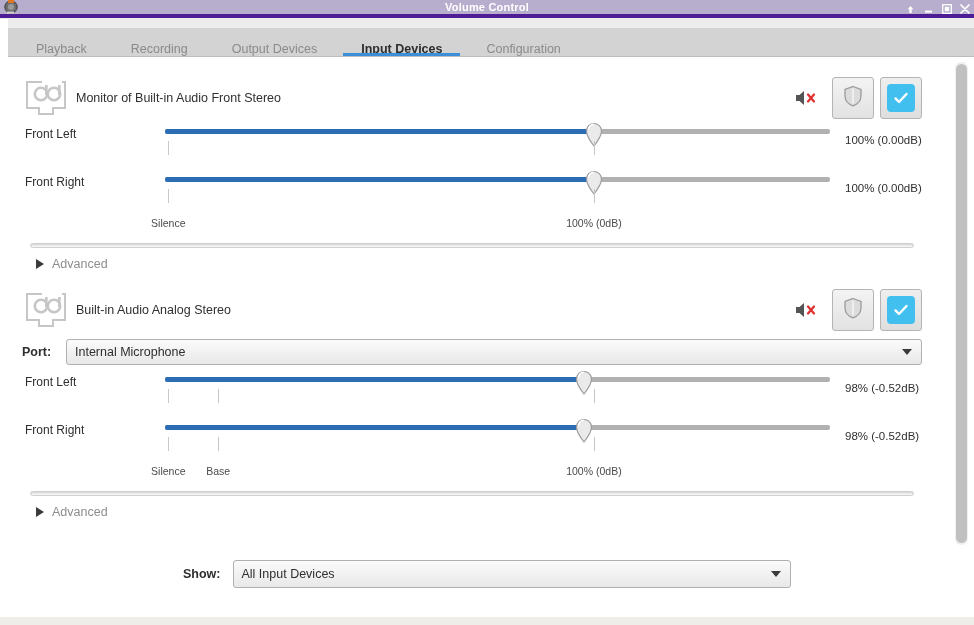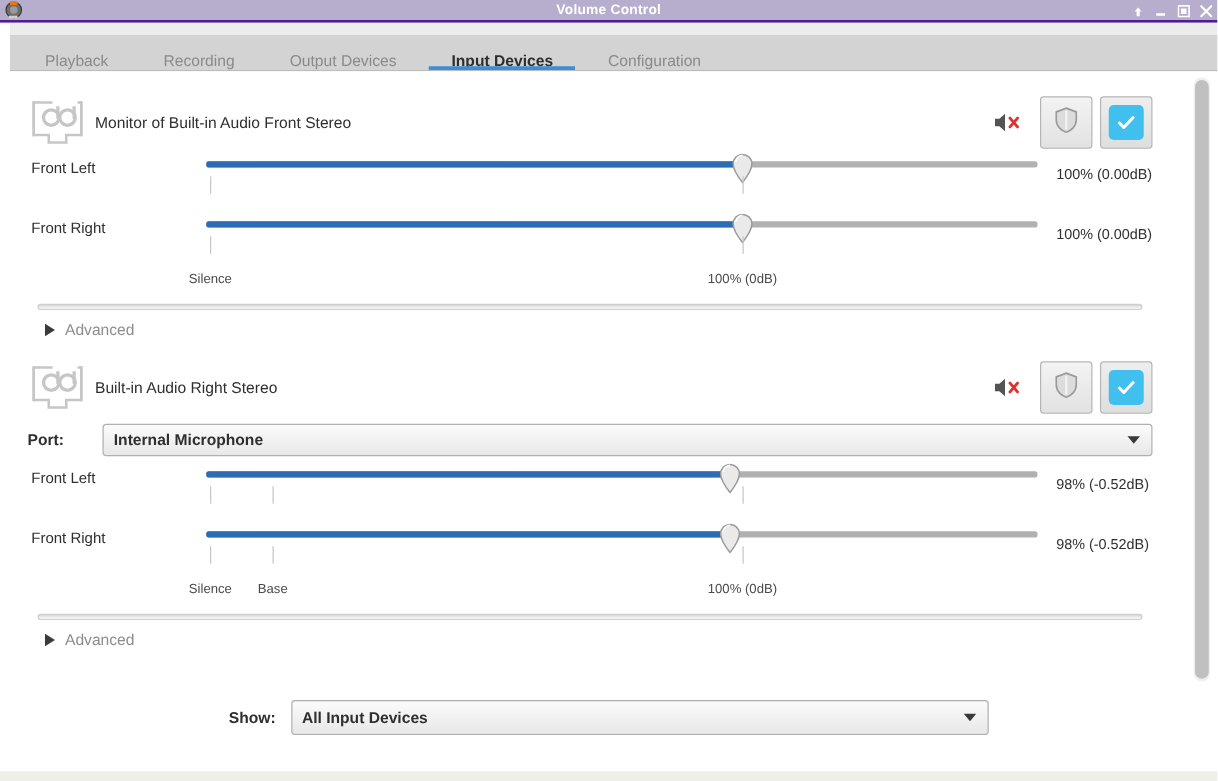--- a/index.html
+++ b/index.html
@@ -23,7 +23,7 @@
     background: #b7aecd;
     display: flex;
     align-items: center;
-    border-bottom: 2px solid #4c1d95;
+    border-bottom: 4px solid #4c1d95;
   }
   .title-app-icon {
     width: 18px; height: 18px;

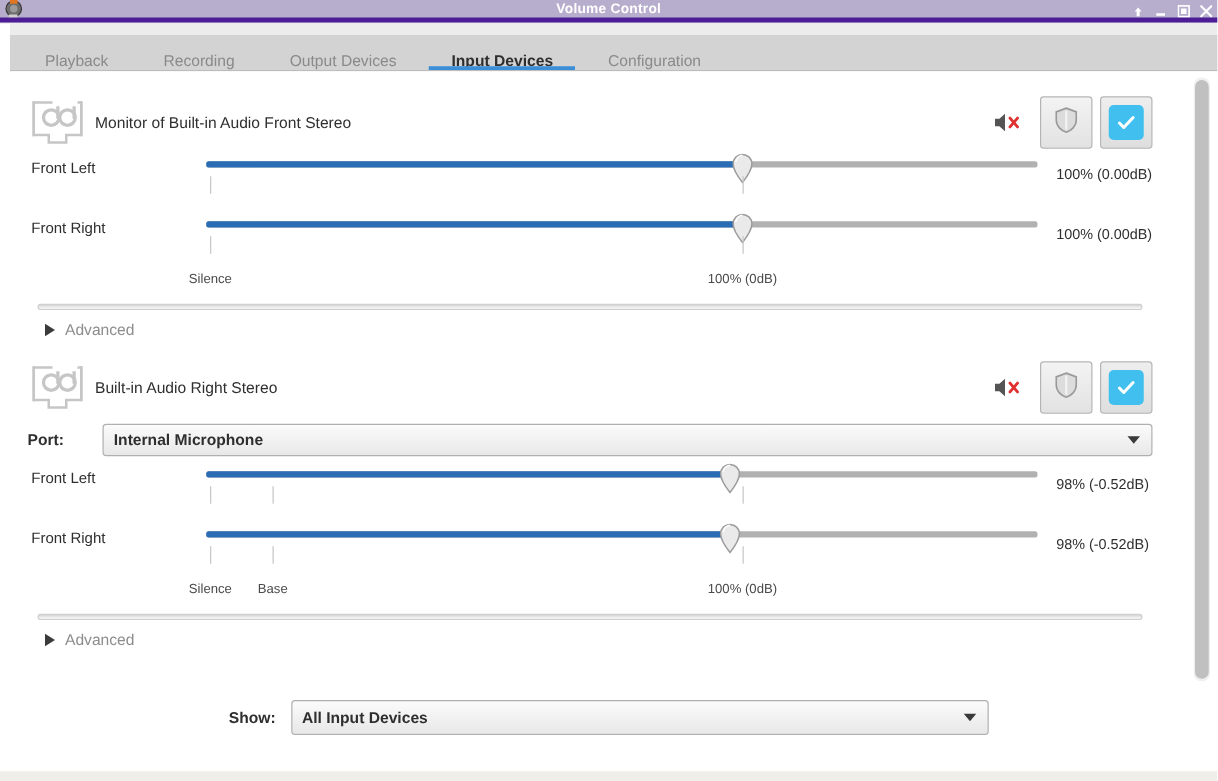--- a/index.html
+++ b/index.html
@@ -521,7 +521,7 @@
               <rect x="36" y="8" width="2.6" height="10" fill="#c6c6c6"></rect>
             </svg>
           </div>
-          <div class="dev-title">Built-in Audio Right Stereo</div>
+          <div class="dev-title">Built-in Audio Analog Stereo</div>
           <div class="head-right">
             <div class="mute-icon">
               <svg width="24" height="20" viewBox="0 0 24 20">

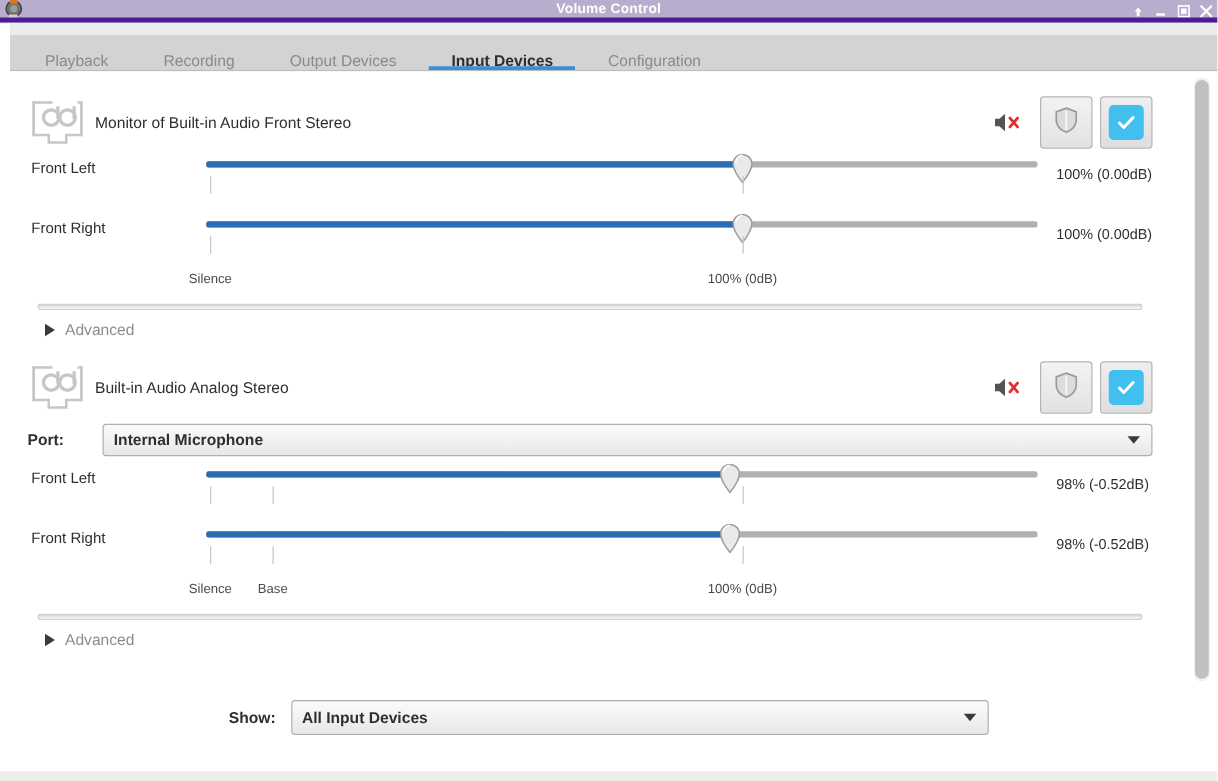--- a/index.html
+++ b/index.html
@@ -161,7 +161,6 @@
     display: flex;
     align-items: center;
     margin: 6px 0 4px 0;
-    gap: 16px;
   }
   .port-label {
     font-size: 12.5px;

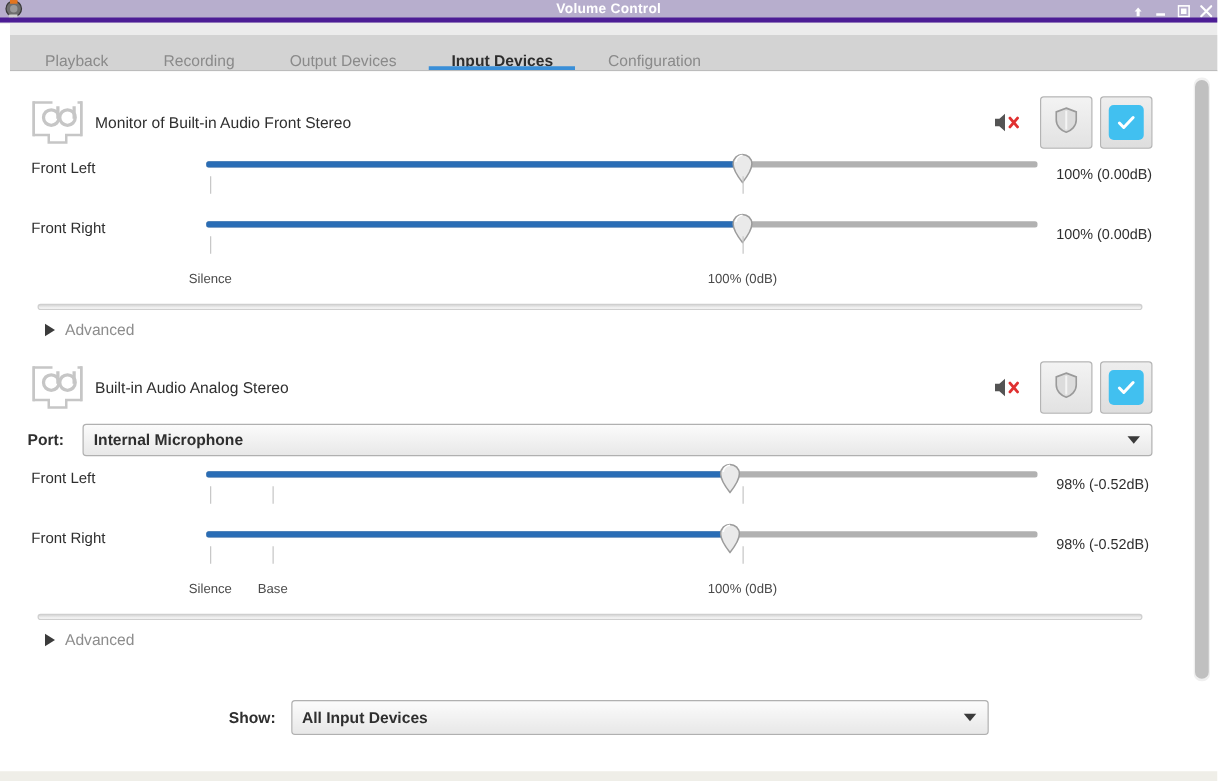--- a/index.html
+++ b/index.html
@@ -181,7 +181,6 @@
     font-size: 12.5px;
     color: #2f2f2f;
     position: relative;
-    font-weight: bold;
   }
   .combo .arrow {
     position: absolute;

